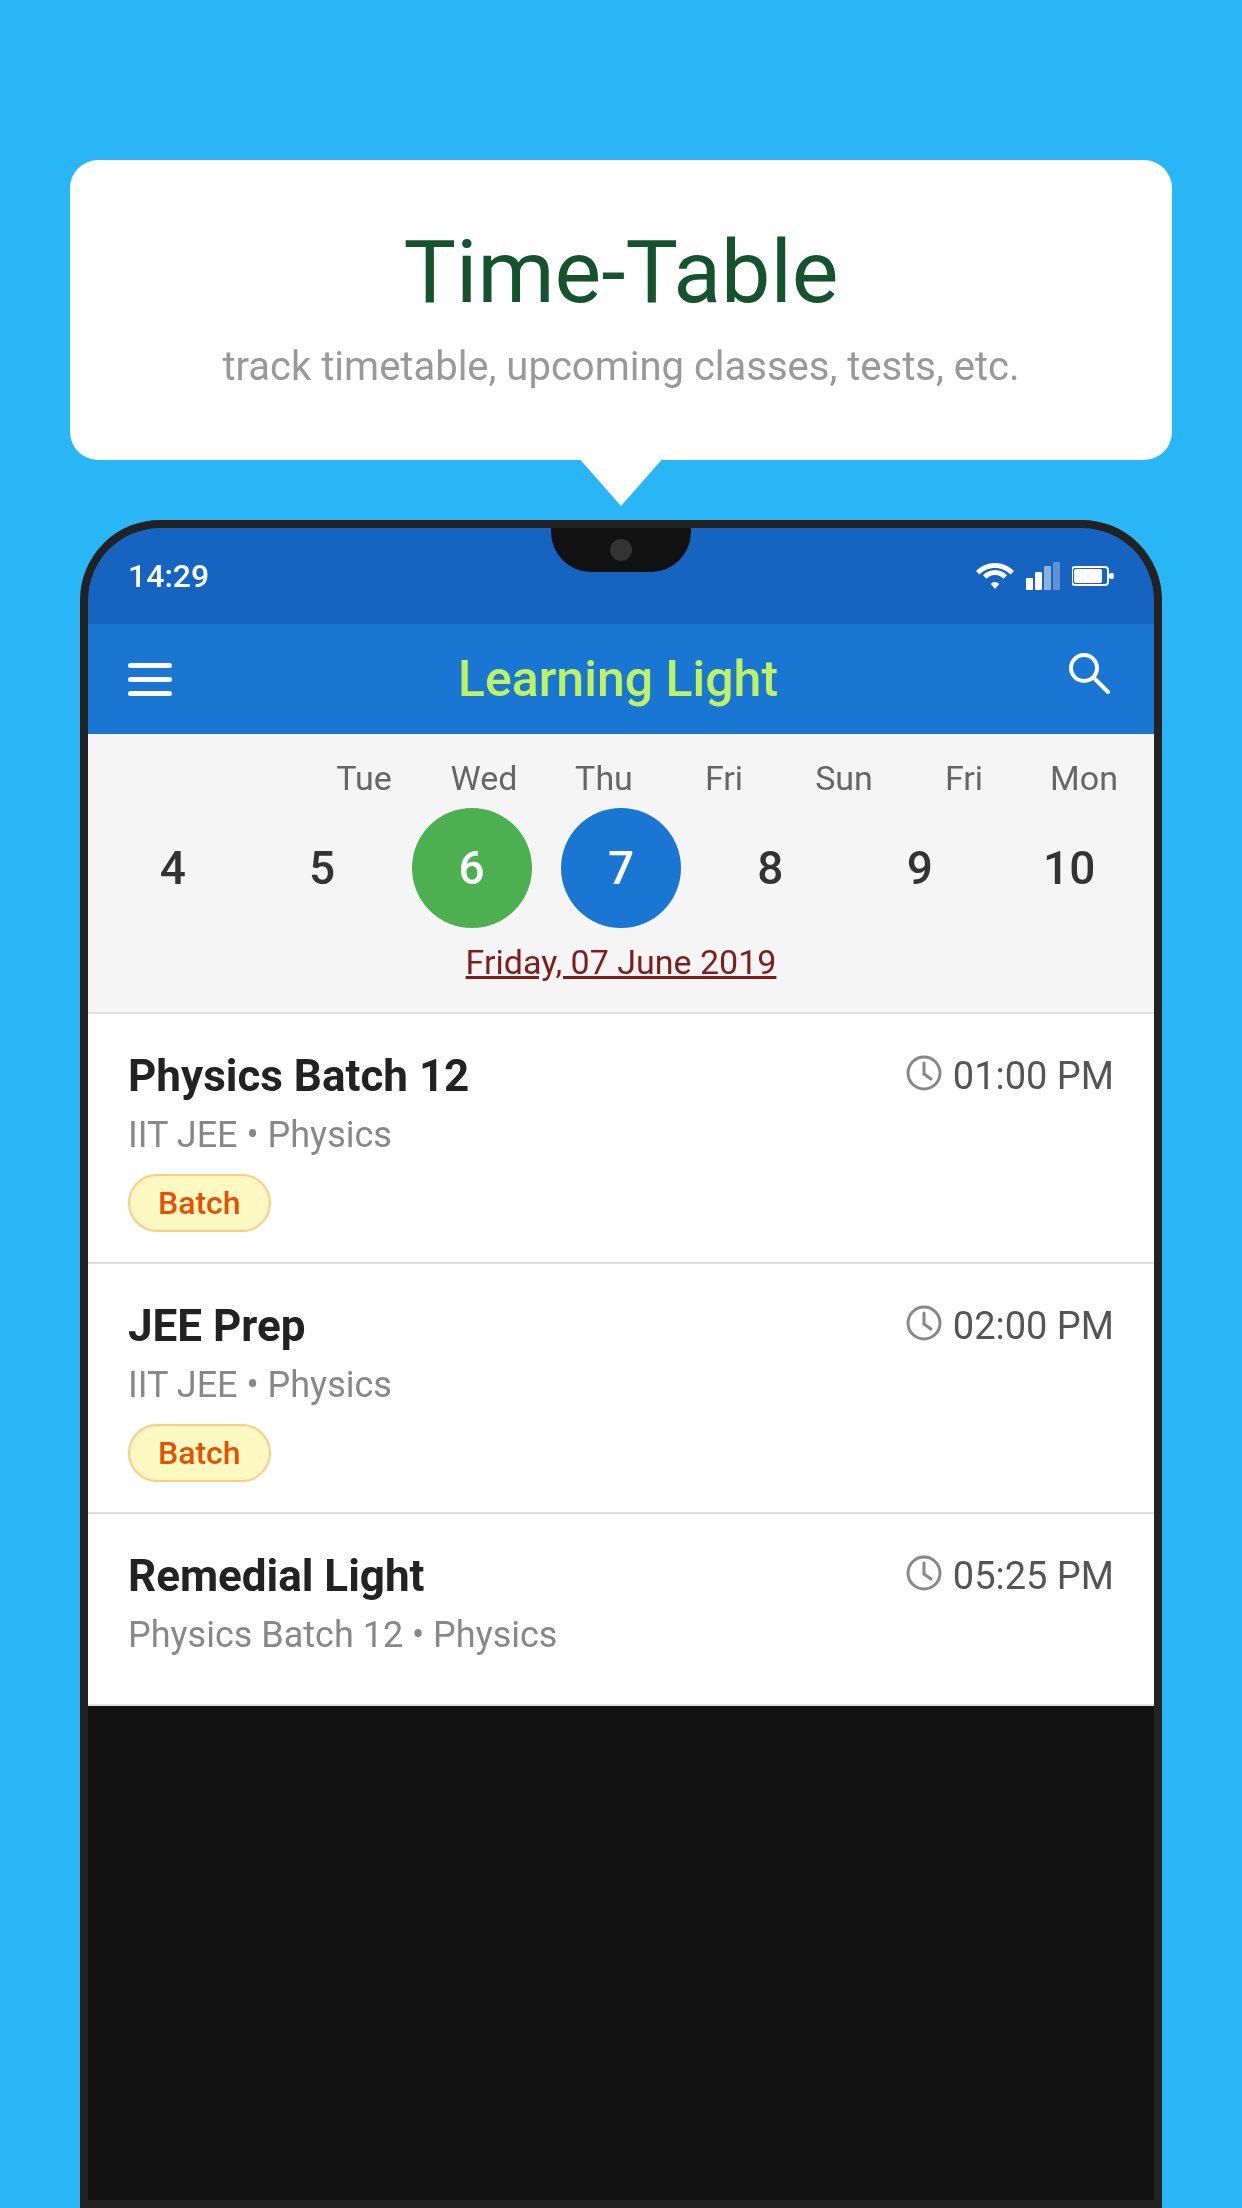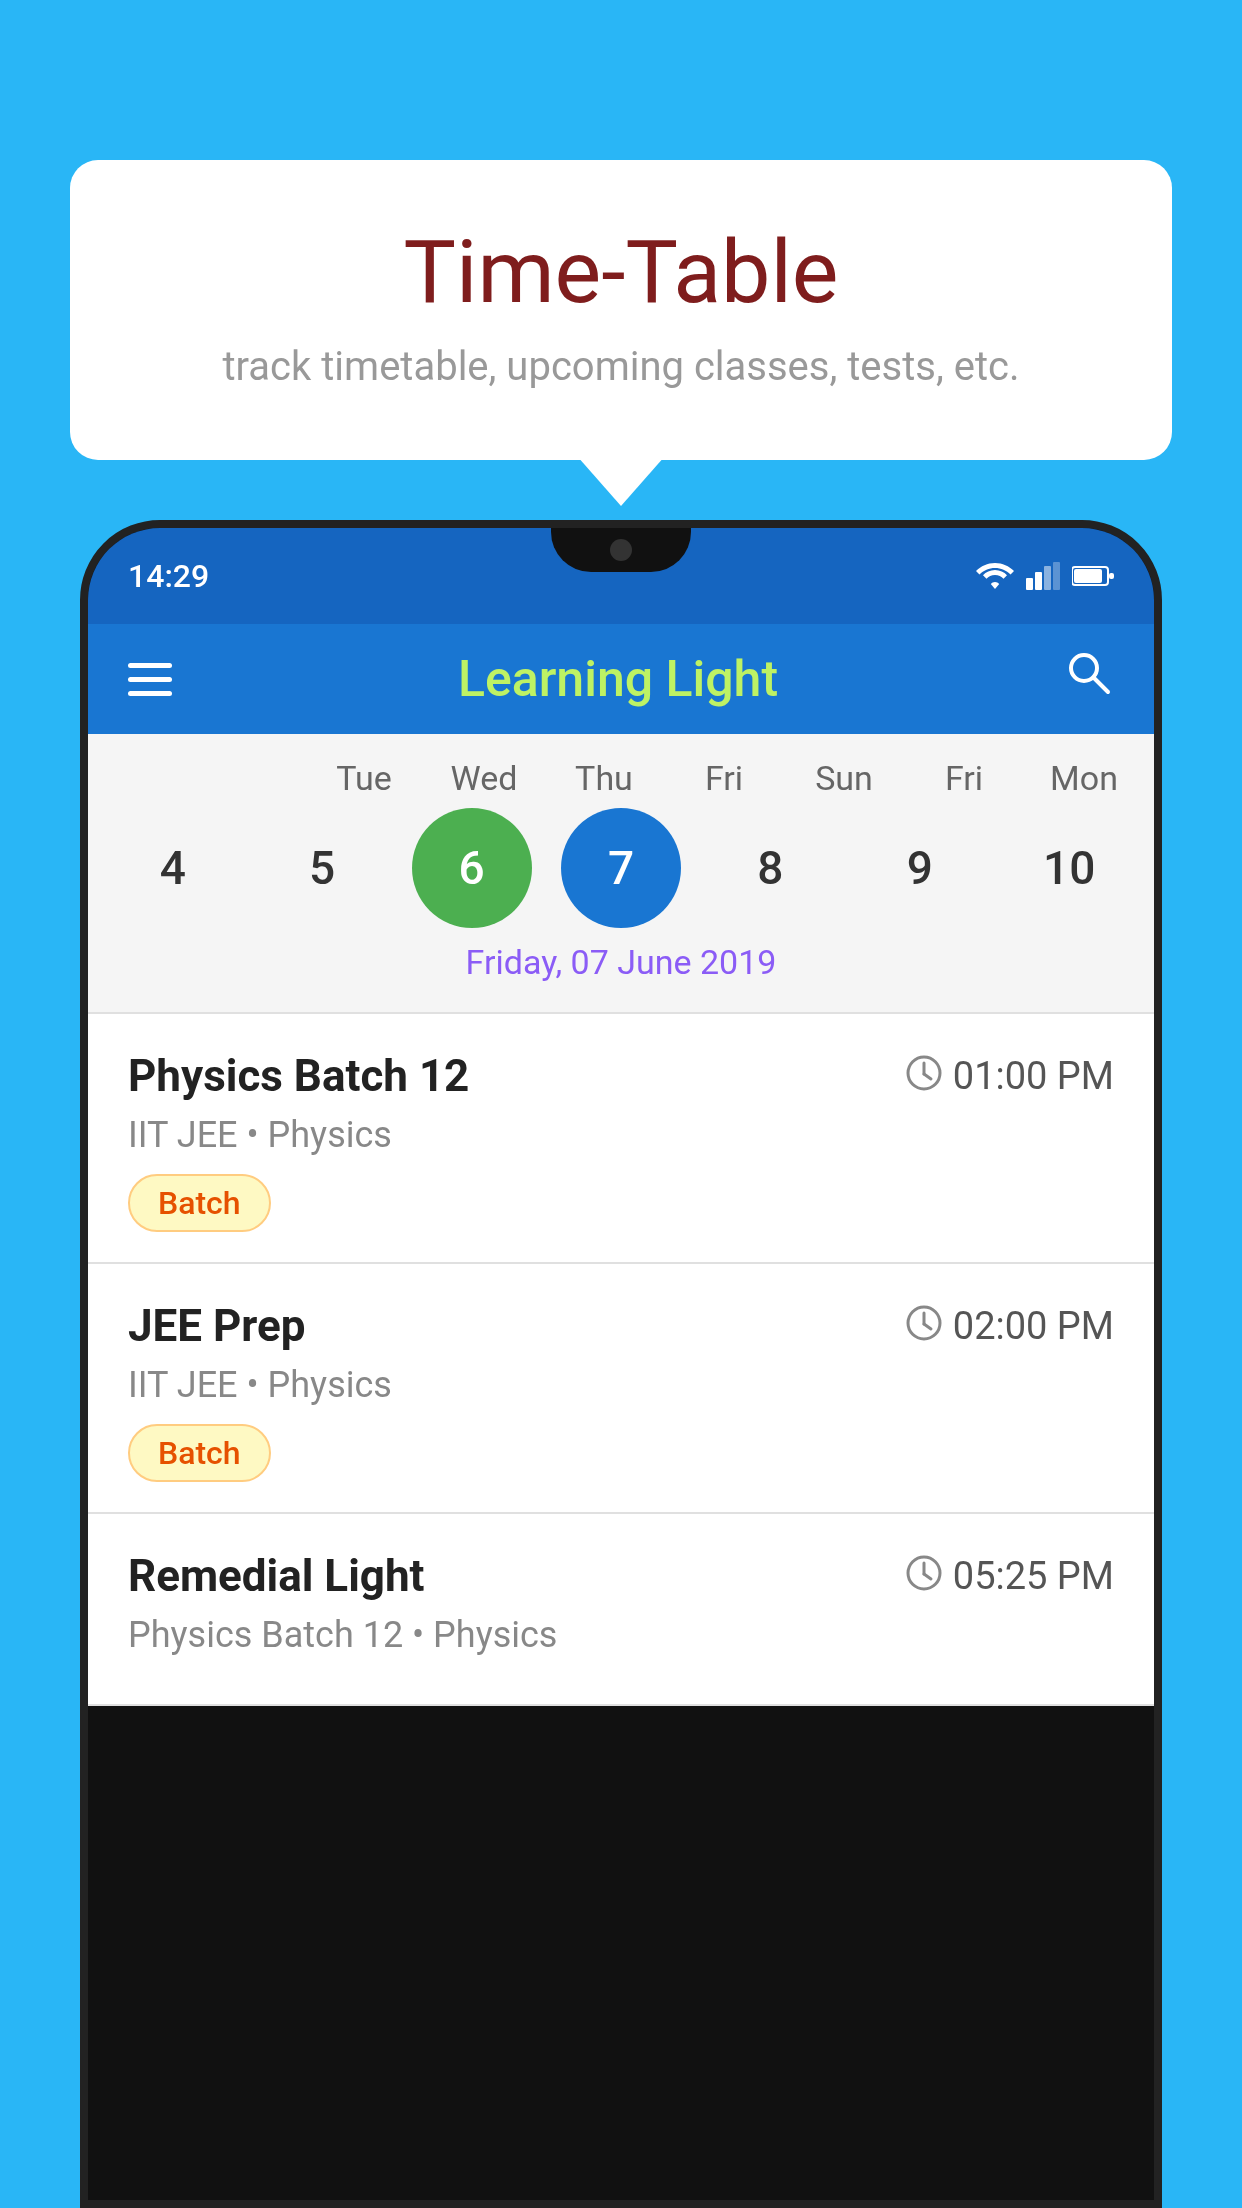--- a/index.html
+++ b/index.html
@@ -41,7 +41,7 @@
 
     .tooltip-title {
       font-size: 88px;
-      color: #7f1d1d;
+      color: #14532d;
       font-weight: 400;
       margin-bottom: 20px;
     }

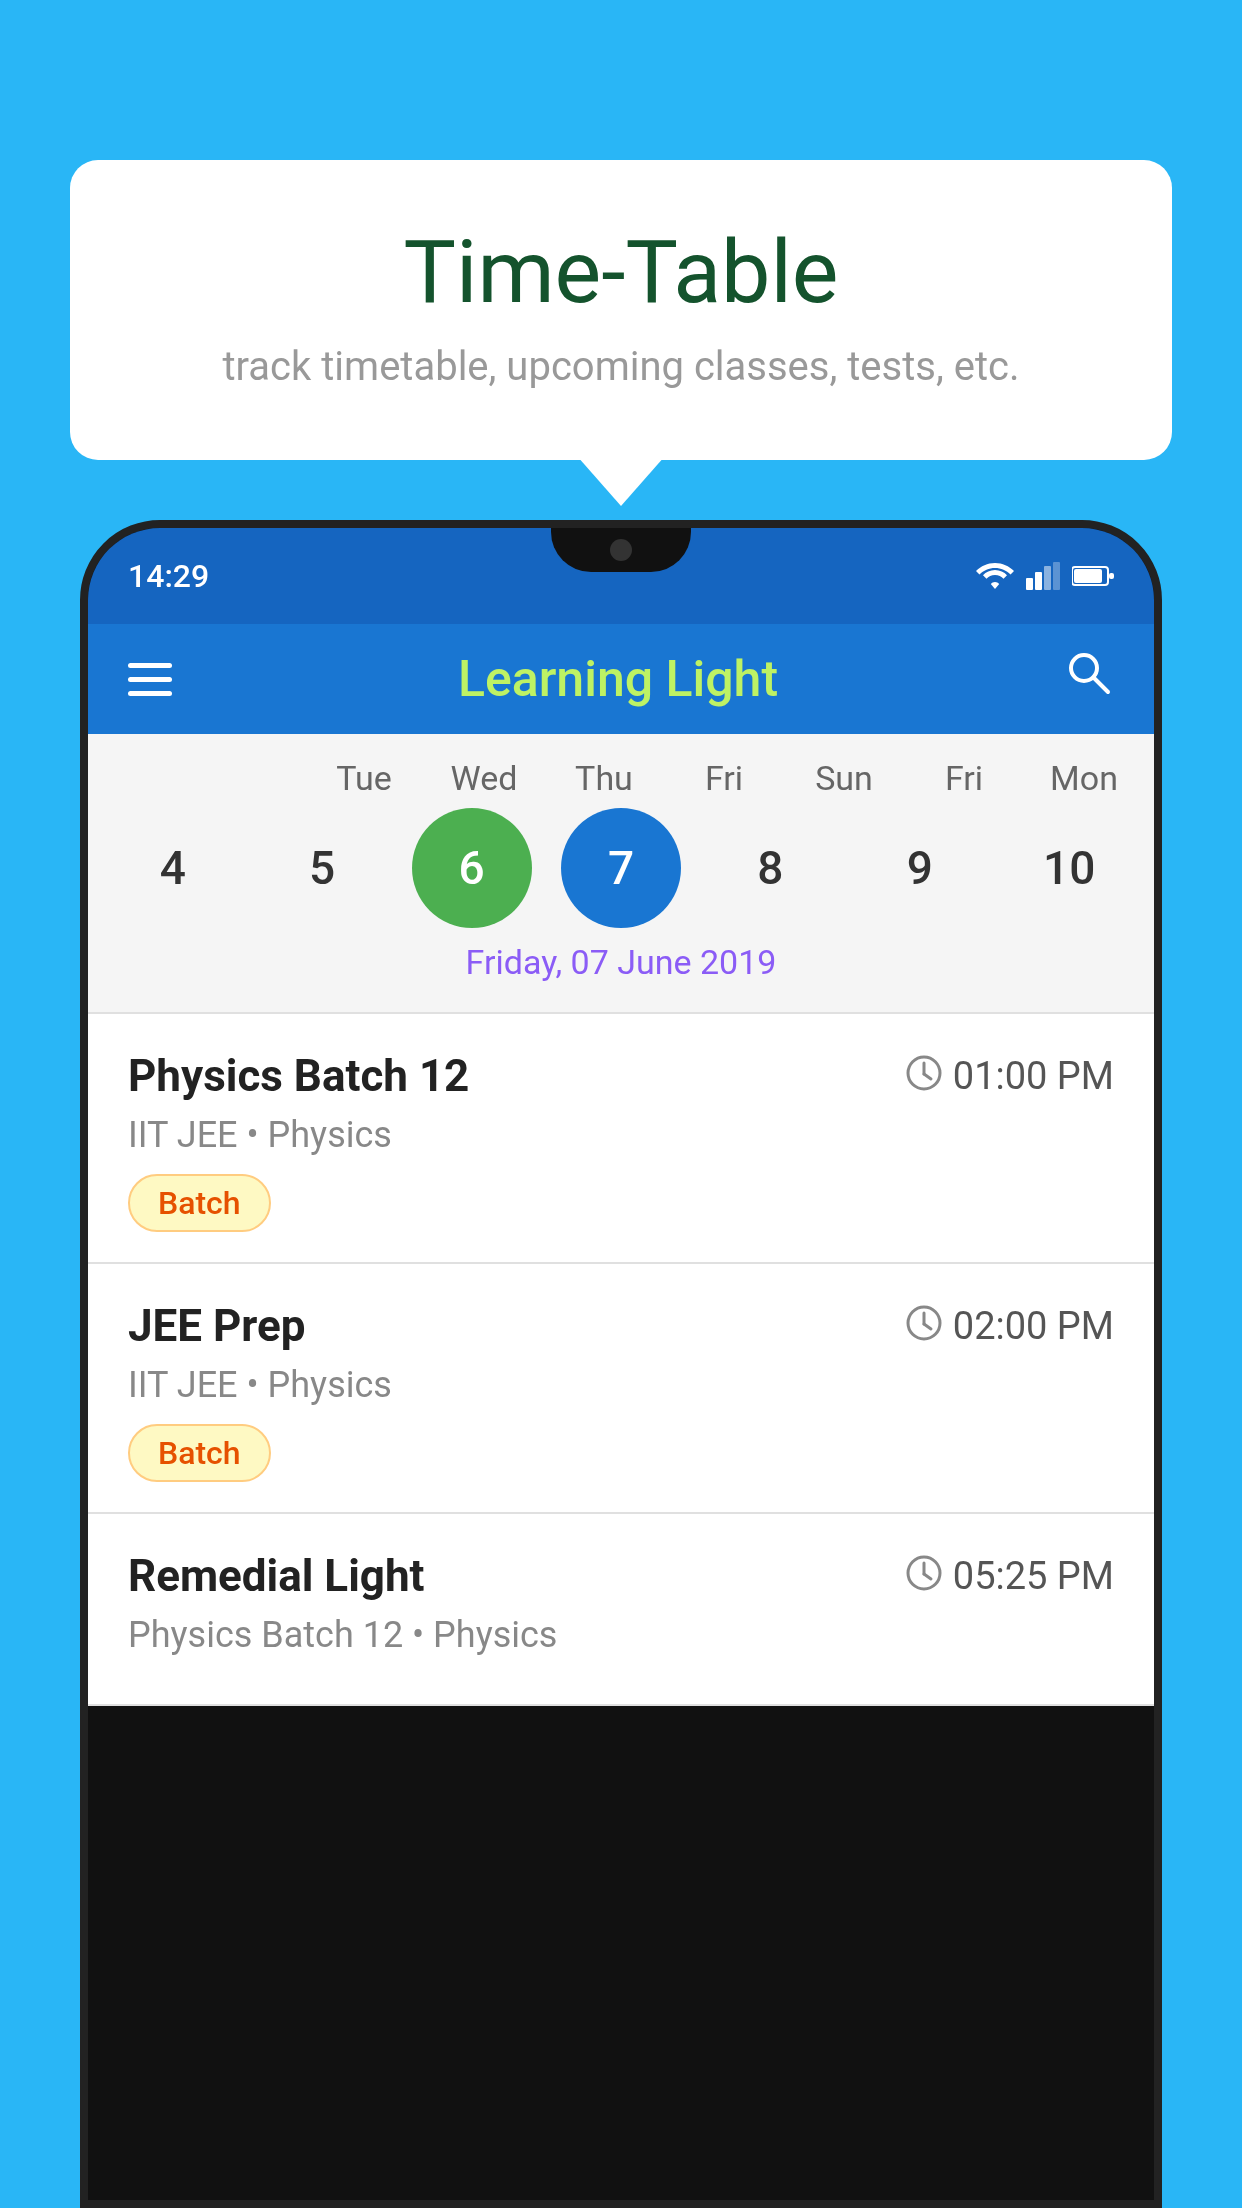--- a/index.html
+++ b/index.html
@@ -203,8 +203,9 @@
     .selected-date-label {
       text-align: center;
       font-size: 34px;
-      color: #8b5cf6;
+      color: #7f1d1d;
       padding: 14px 0 20px;
+      text-decoration: underline;
     }
 
     

